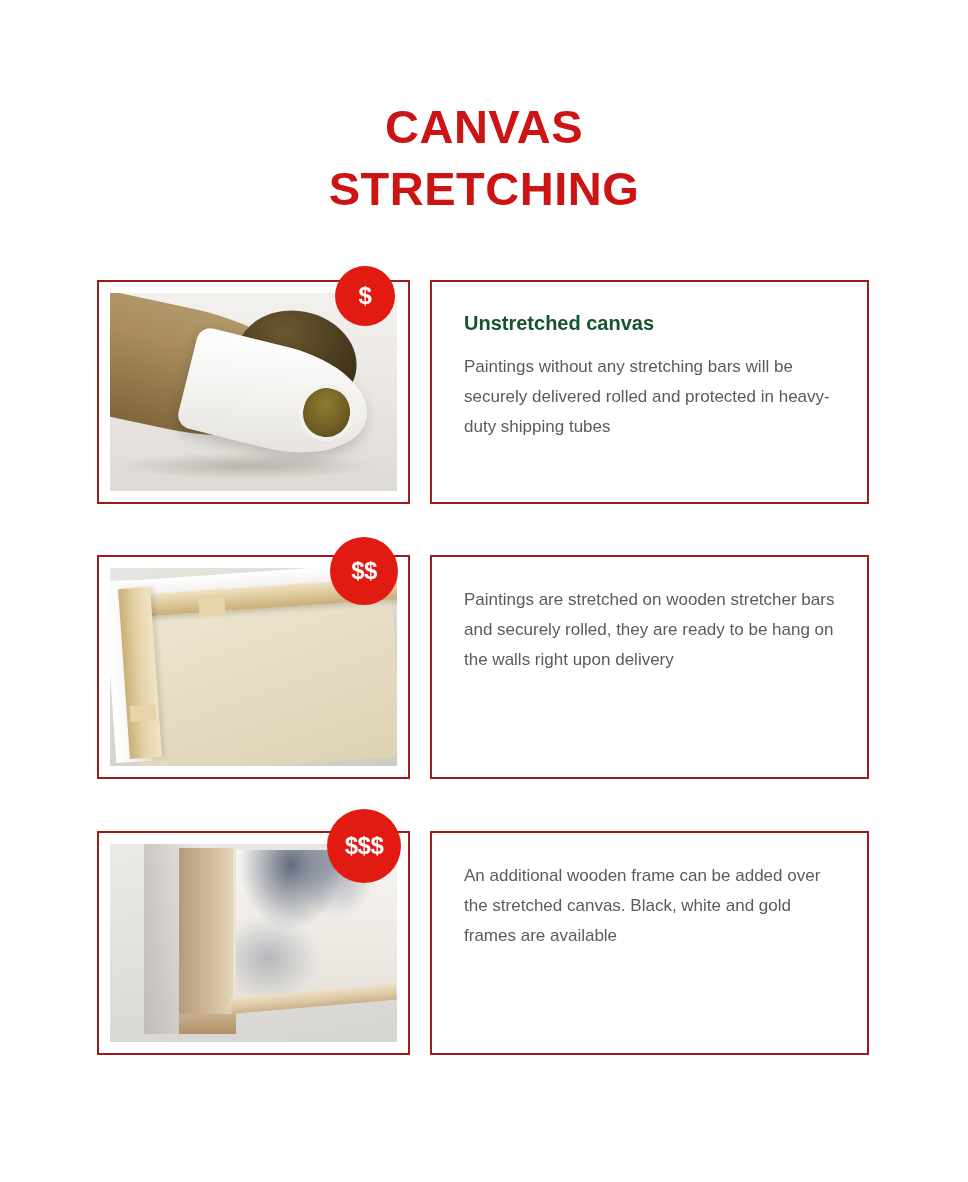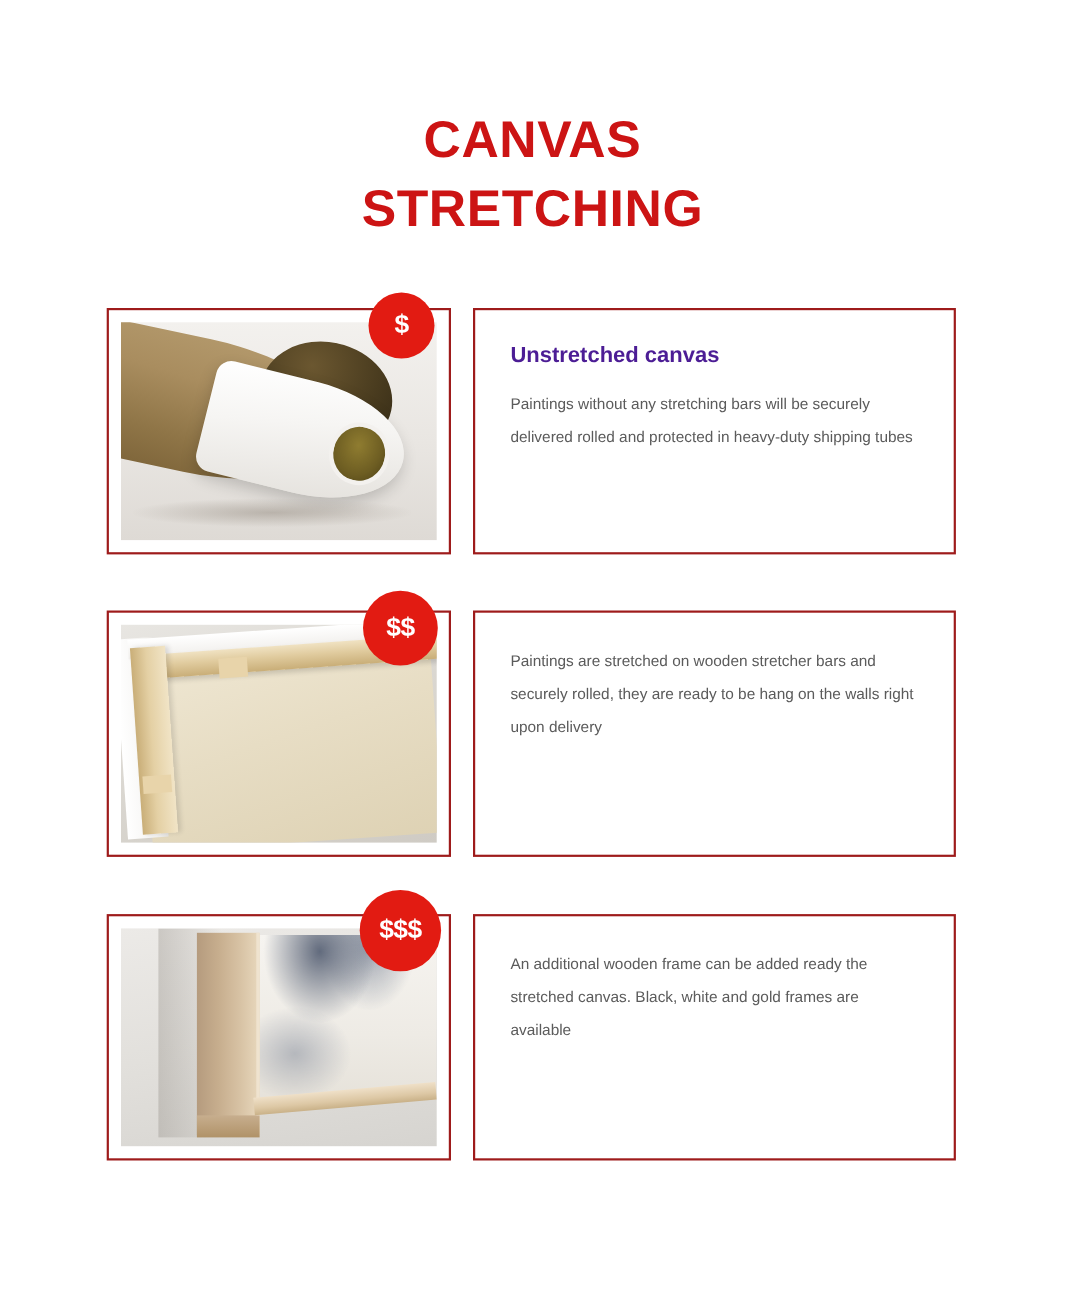--- a/index.html
+++ b/index.html
@@ -197,7 +197,7 @@
     padding: 28px 30px 0 32px;
   }
   .card-title {
-    color: #4c1d95;
+    color: #14532d;
     font-weight: 700;
     font-size: 20px;
     line-height: 26px;

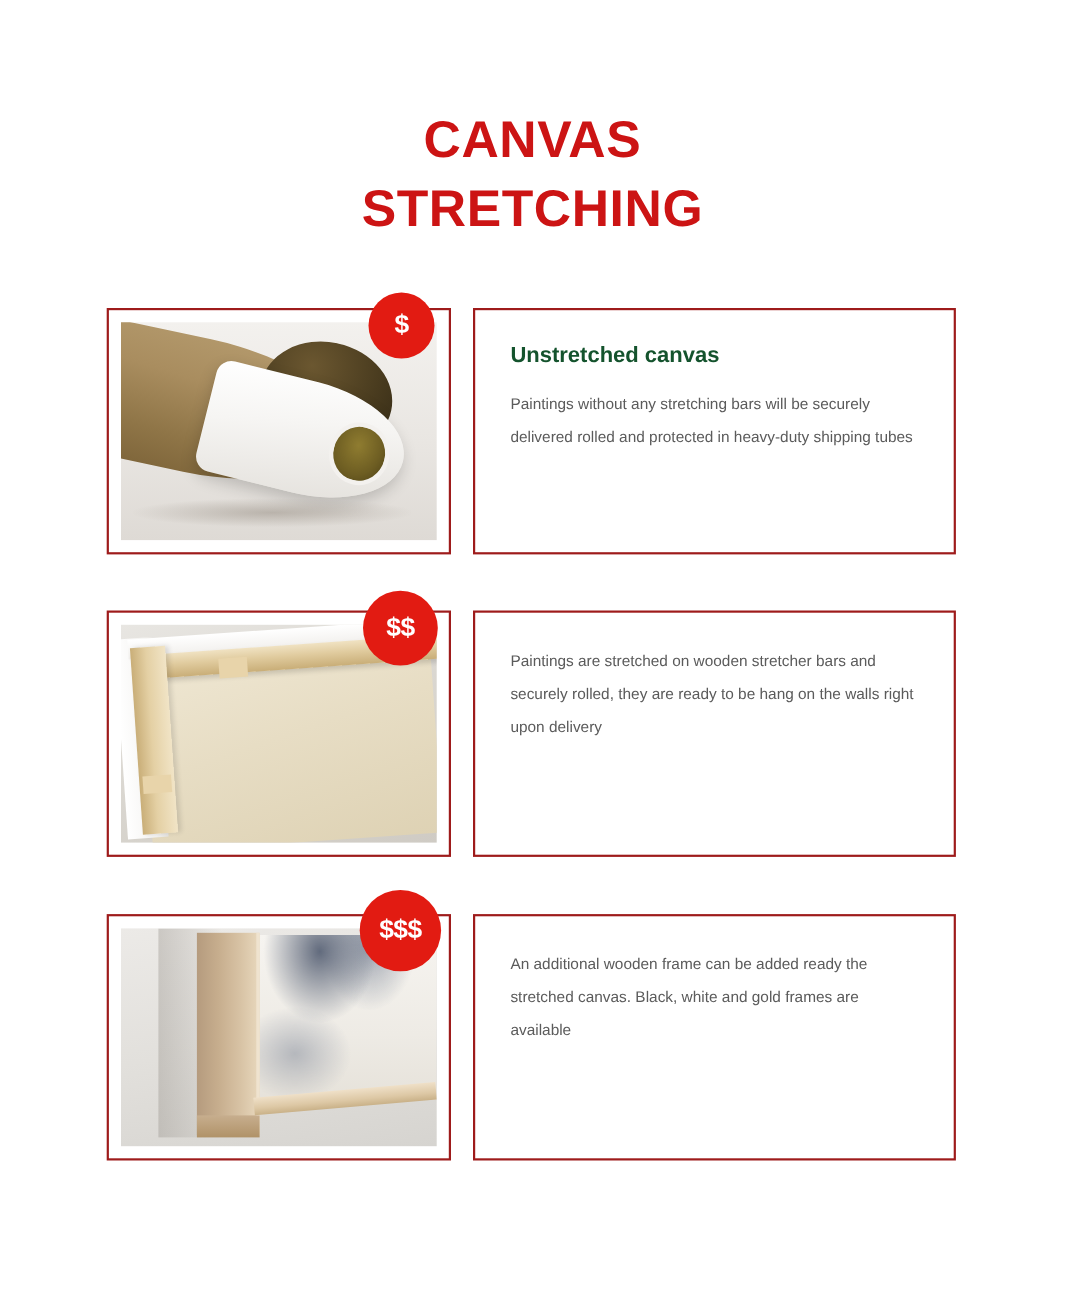--- a/index.html
+++ b/index.html
@@ -205,7 +205,7 @@
   }
   .card-body {
     color: #5b5b5b;
-    font-size: 14px;
+    font-size: 17px;
     line-height: 30px;
     font-weight: 400;
   }

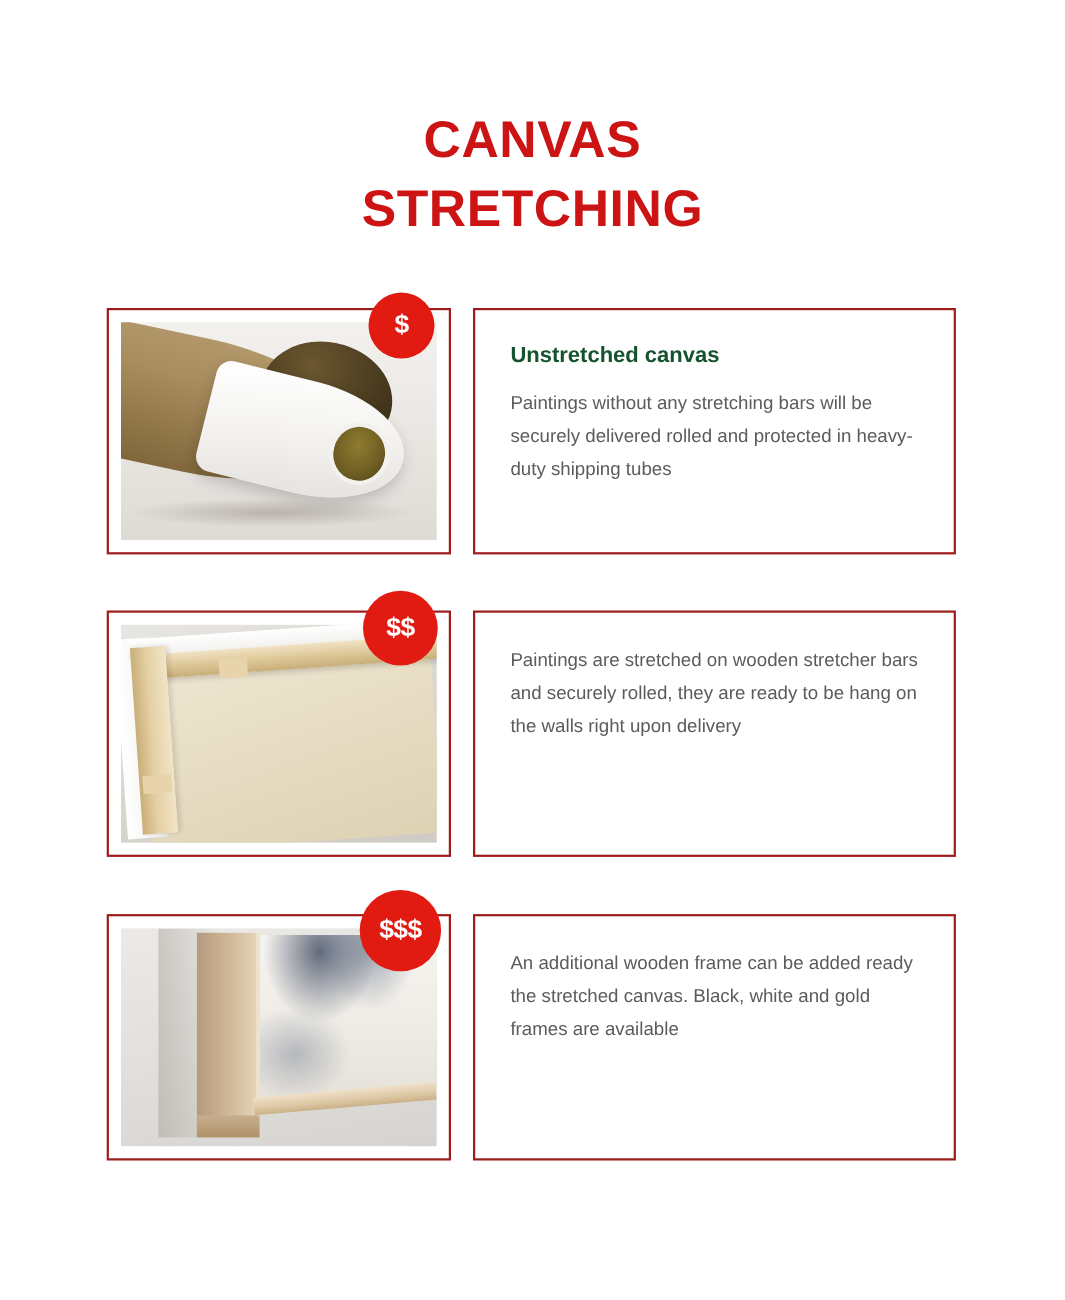--- a/index.html
+++ b/index.html
@@ -267,7 +267,7 @@
     </div>
     <div class="badge badge-3">$$$</div>
     <div class="txt-card">
-      <div class="card-body">An additional wooden frame can be added ready the stretched canvas. Black, white and gold frames are available</div>
+      <div class="card-body">An additional wooden frame can be added over the stretched canvas. Black, white and gold frames are available</div>
     </div>
   </div>
 

